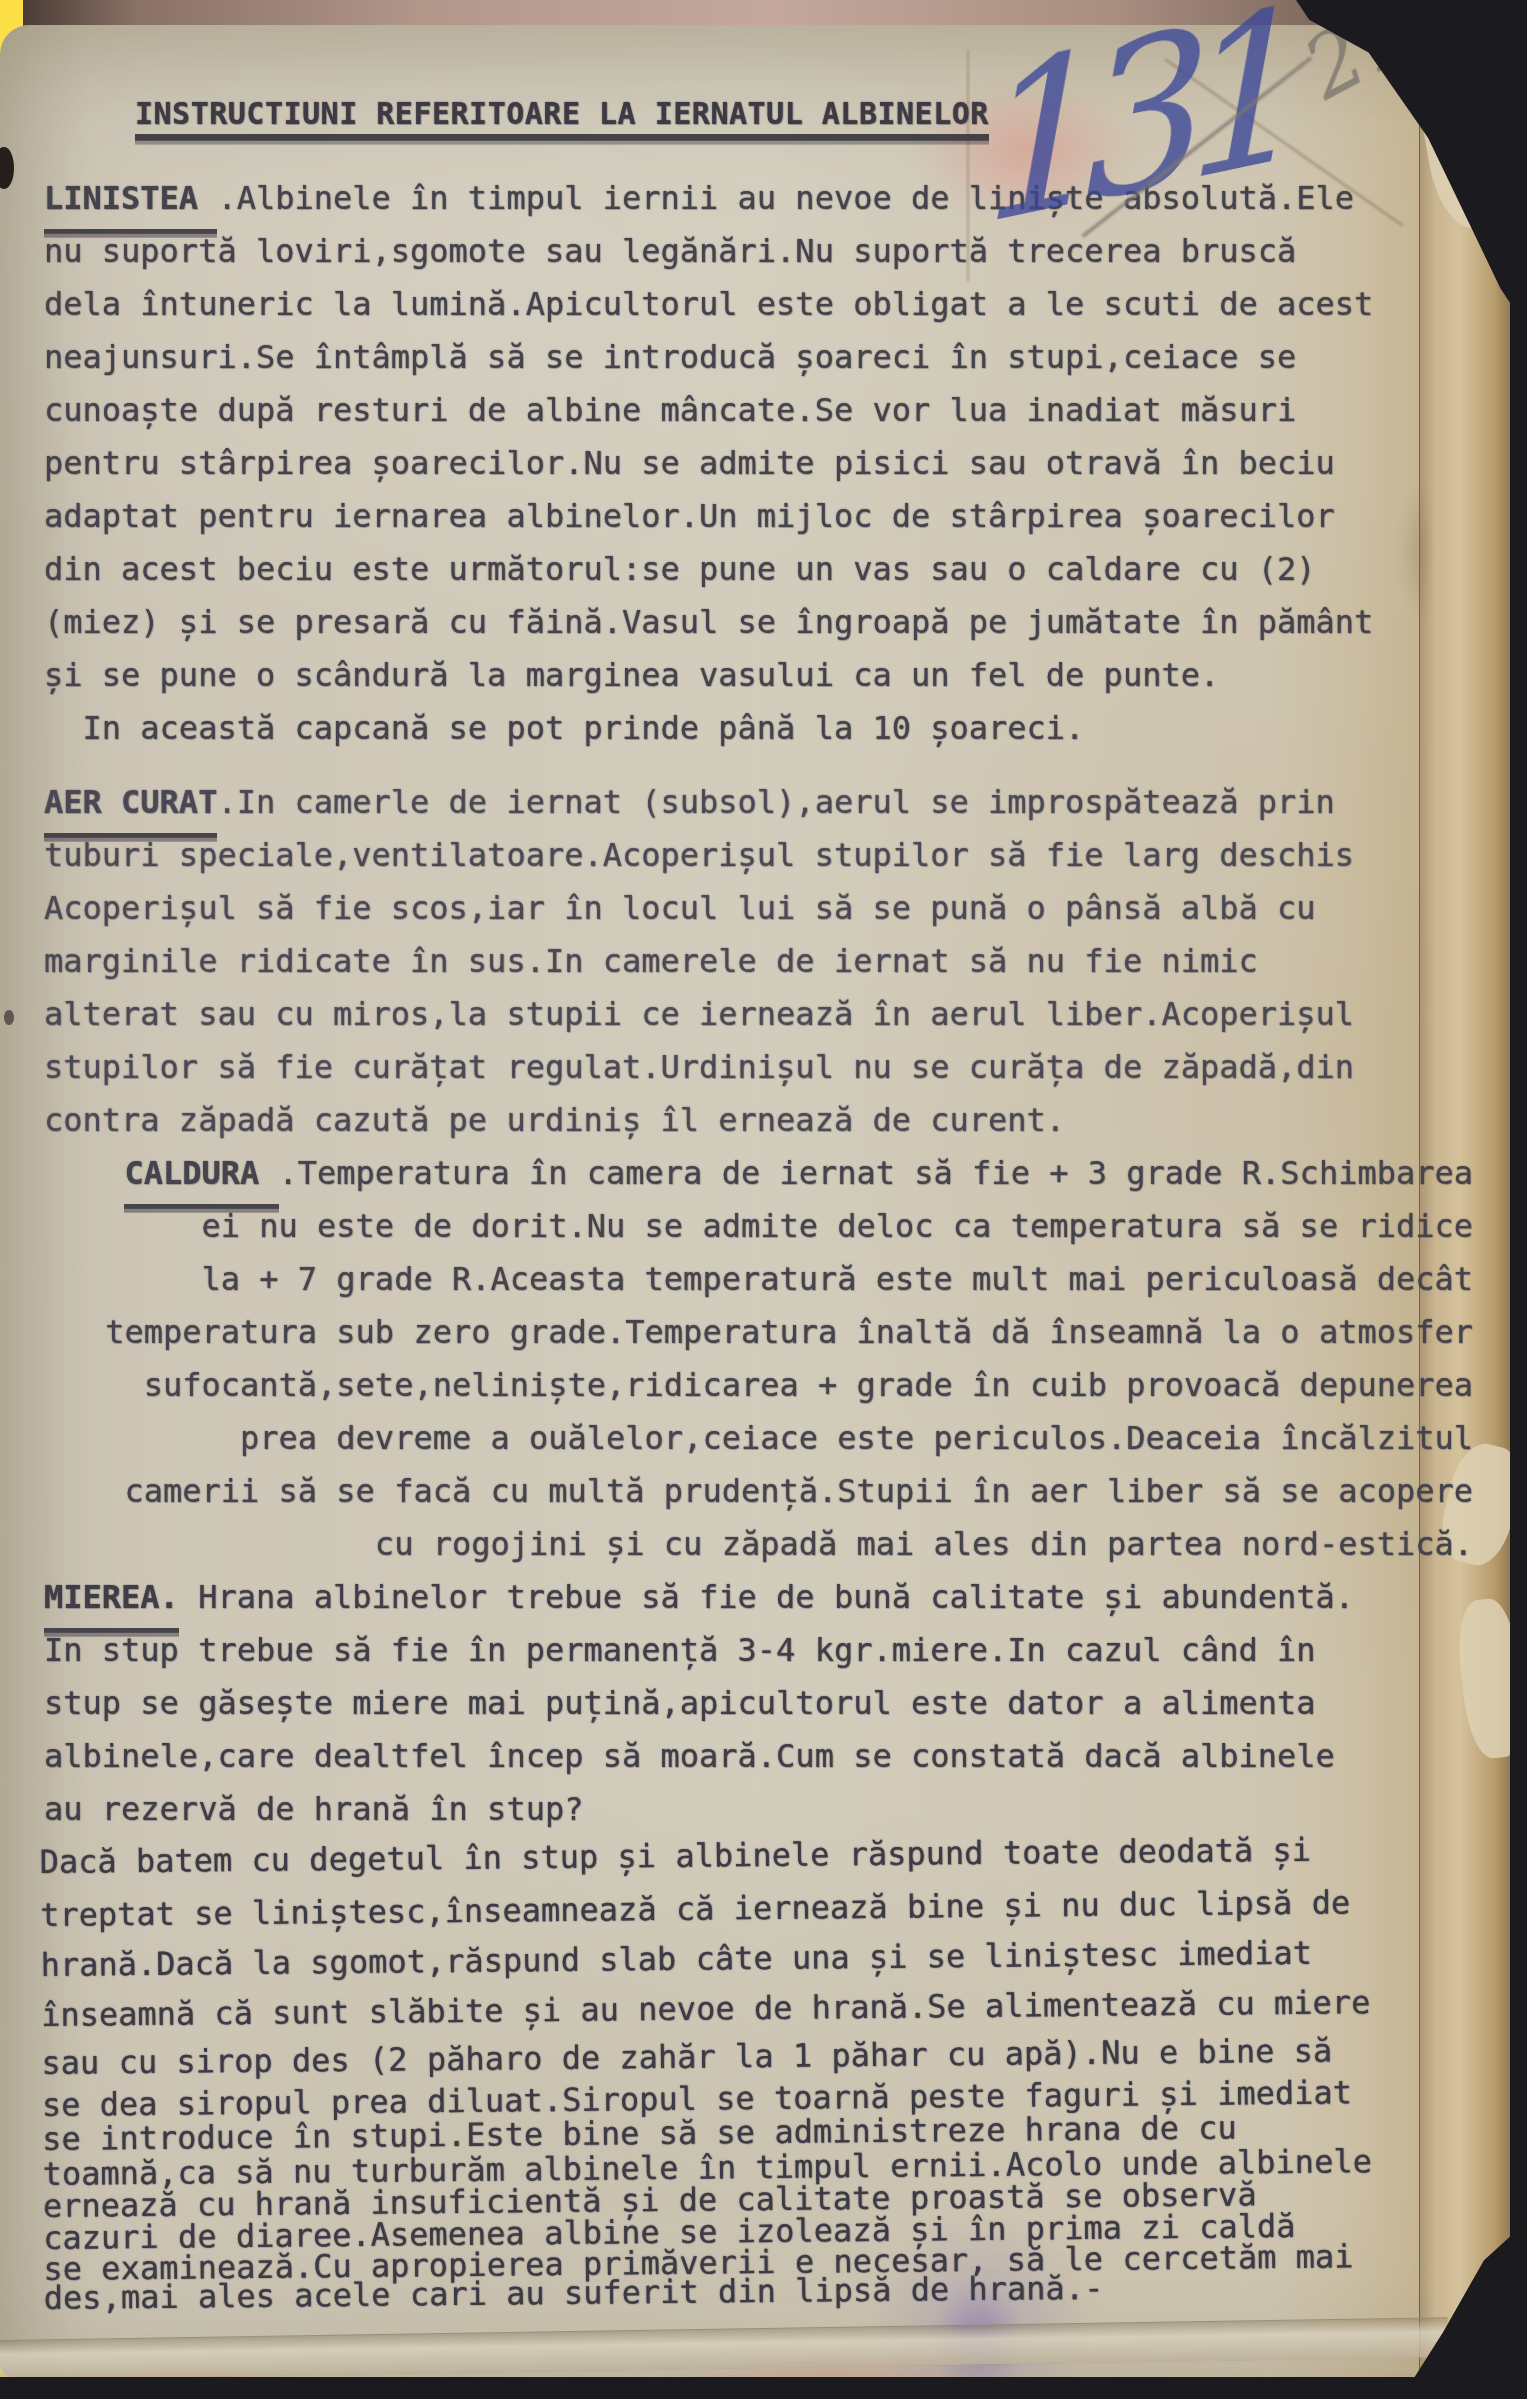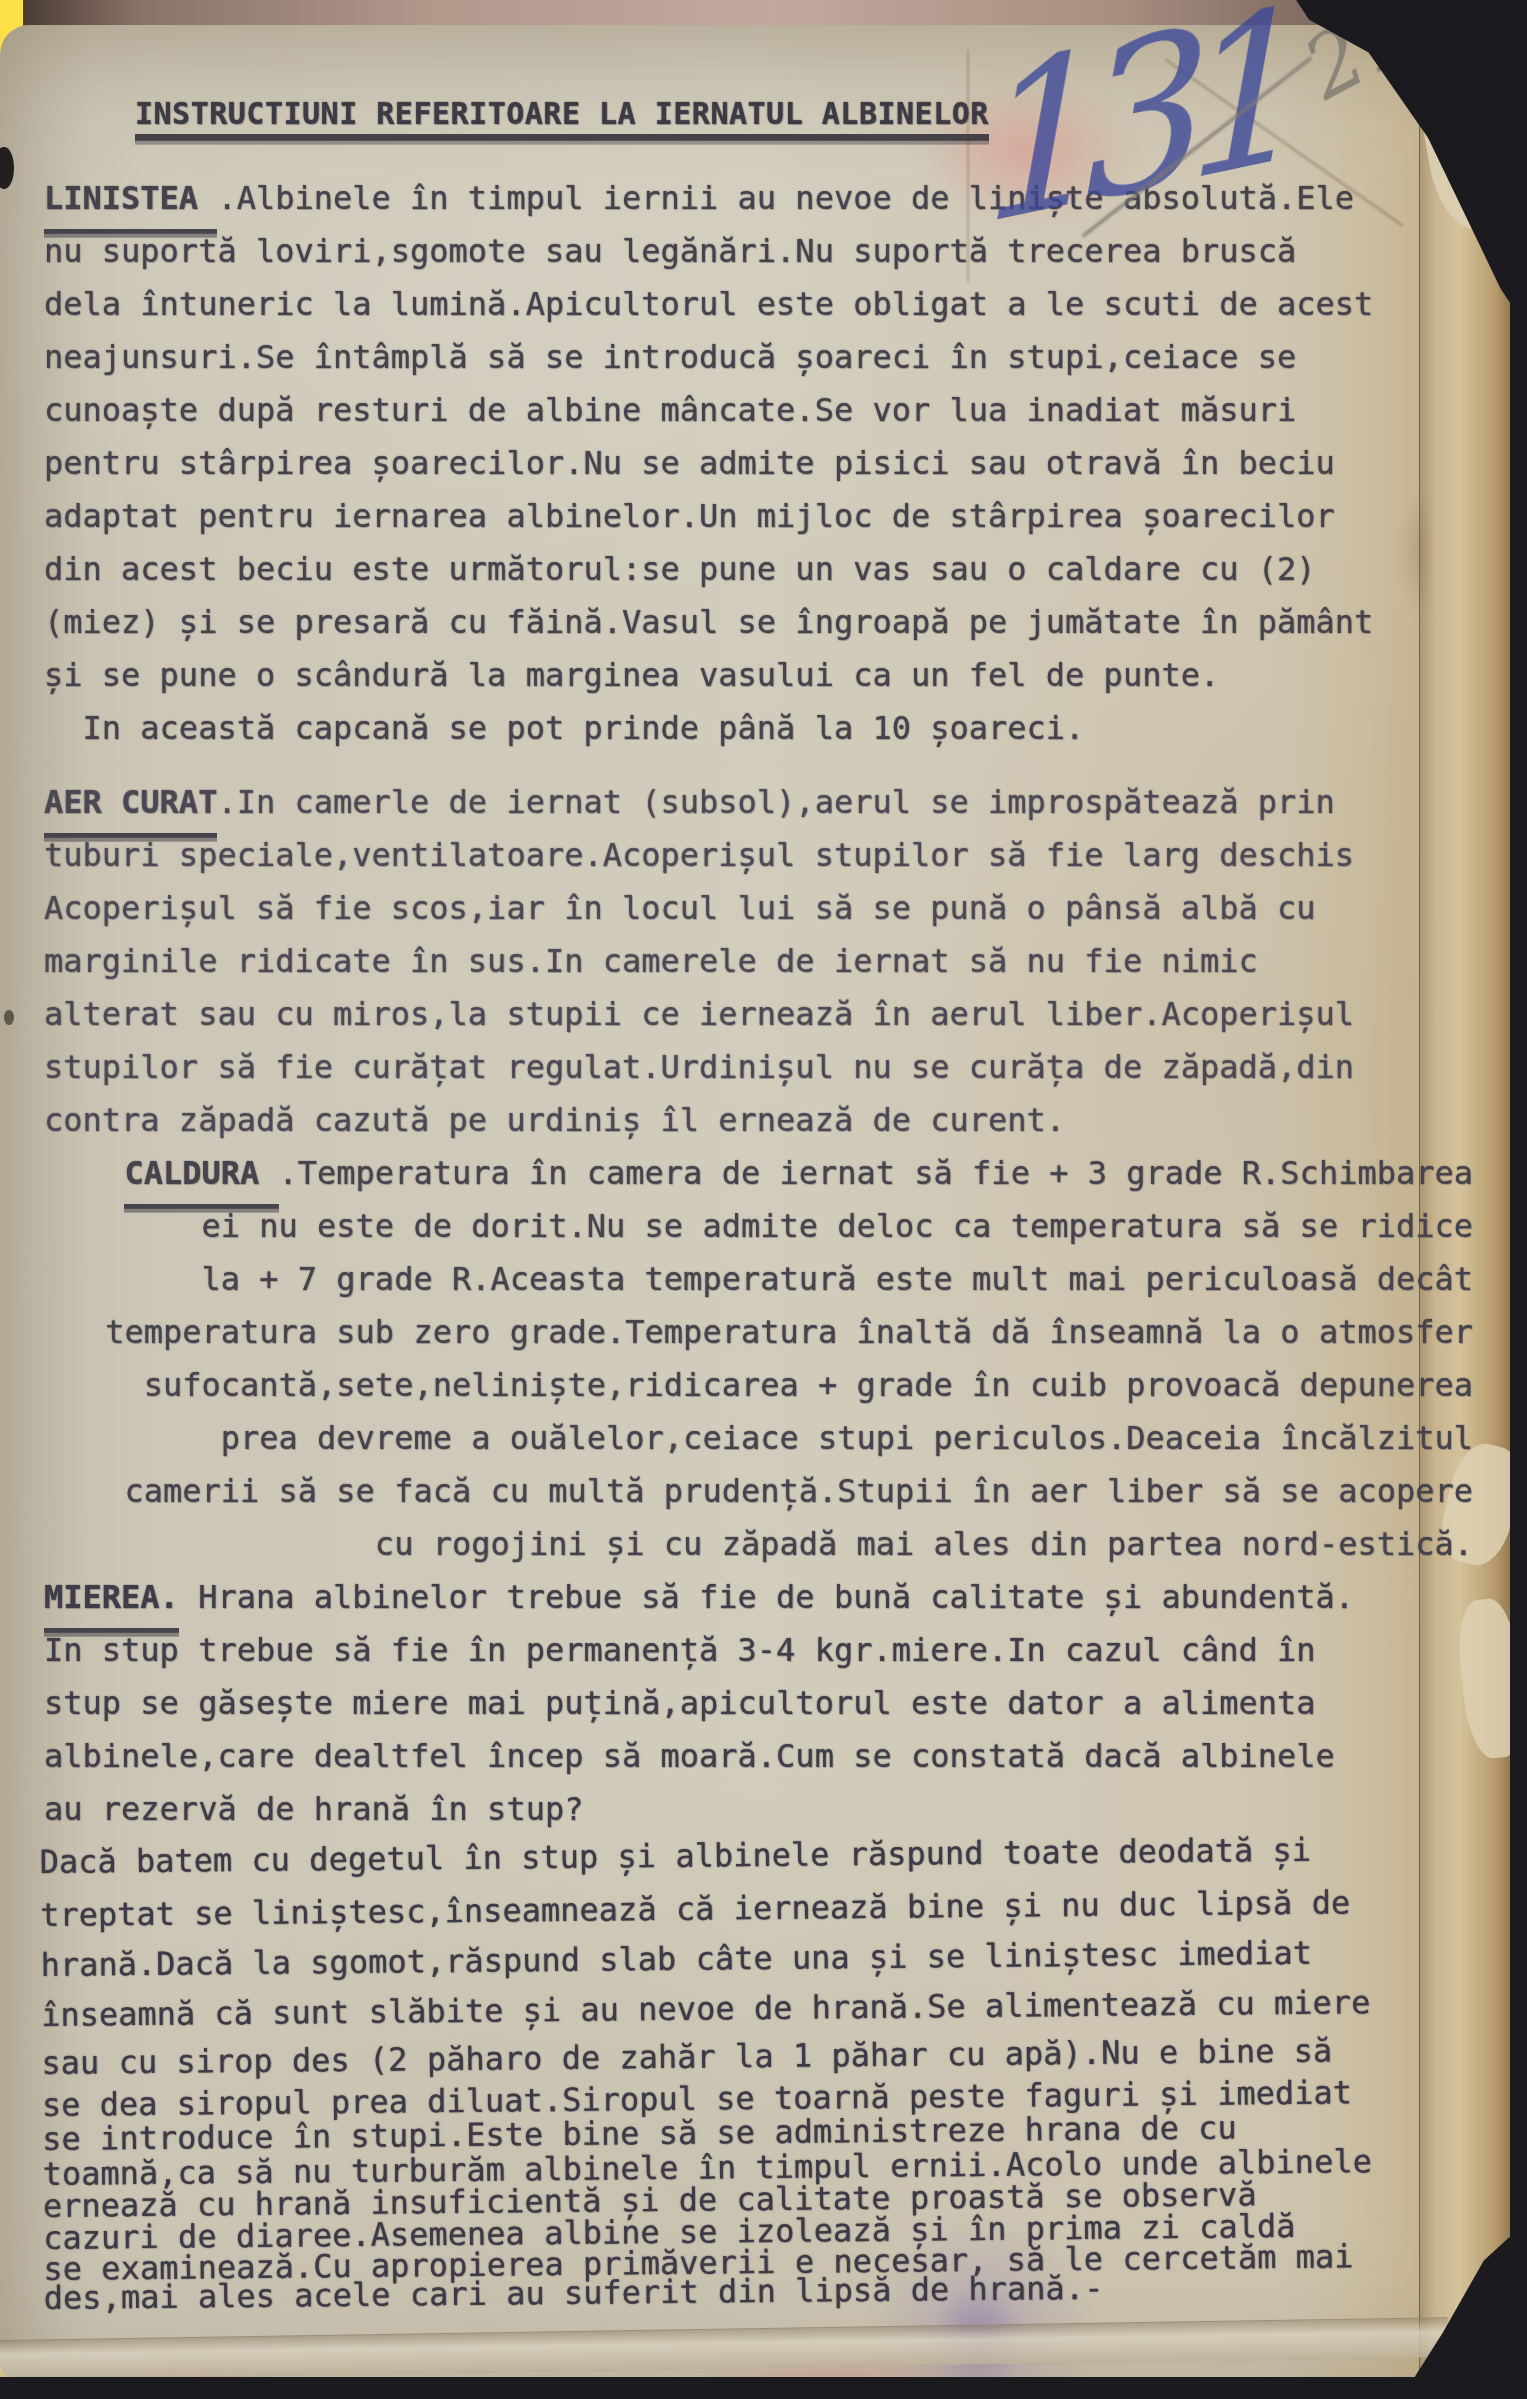--- a/index.html
+++ b/index.html
@@ -155,7 +155,7 @@
           <div class="line"><span>la + 7 grade R.Aceasta temperatură este mult mai periculoasă decât</span></div>
           <div class="line"><span>temperatura sub zero grade.Temperatura înaltă dă înseamnă la o atmosfer</span></div>
           <div class="line"><span>sufocantă,sete,neliniște,ridicarea + grade în cuib provoacă depunerea</span></div>
-          <div class="line"><span>prea devreme a ouălelor,ceiace stupi periculos.Deaceia încălzitul</span></div>
+          <div class="line"><span>prea devreme a ouălelor,ceiace este periculos.Deaceia încălzitul</span></div>
           <div class="line"><span>camerii să se facă cu multă prudență.Stupii în aer liber să se acopere</span></div>
           <div class="line"><span>cu rogojini și cu zăpadă mai ales din partea nord-estică.</span></div>
         </div>

